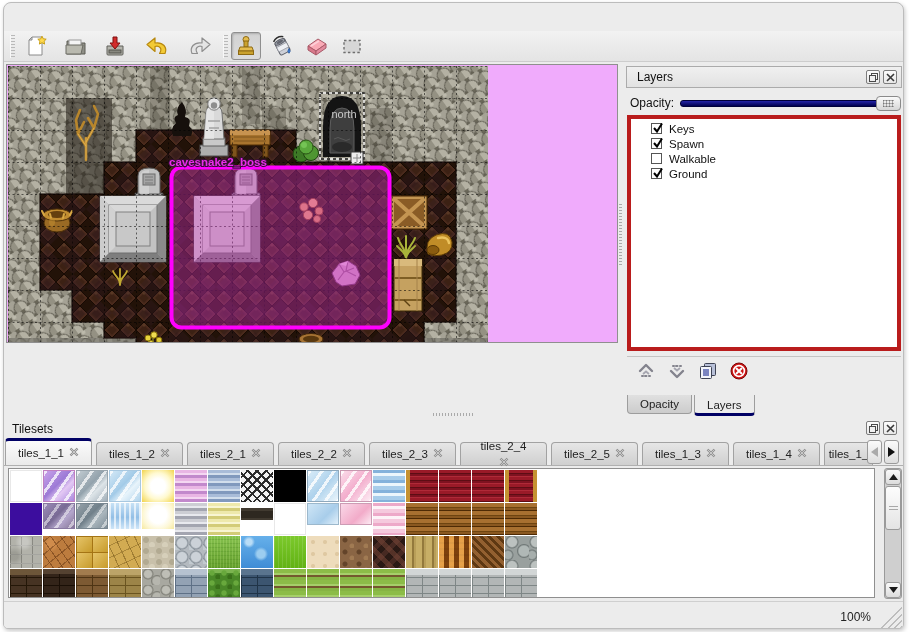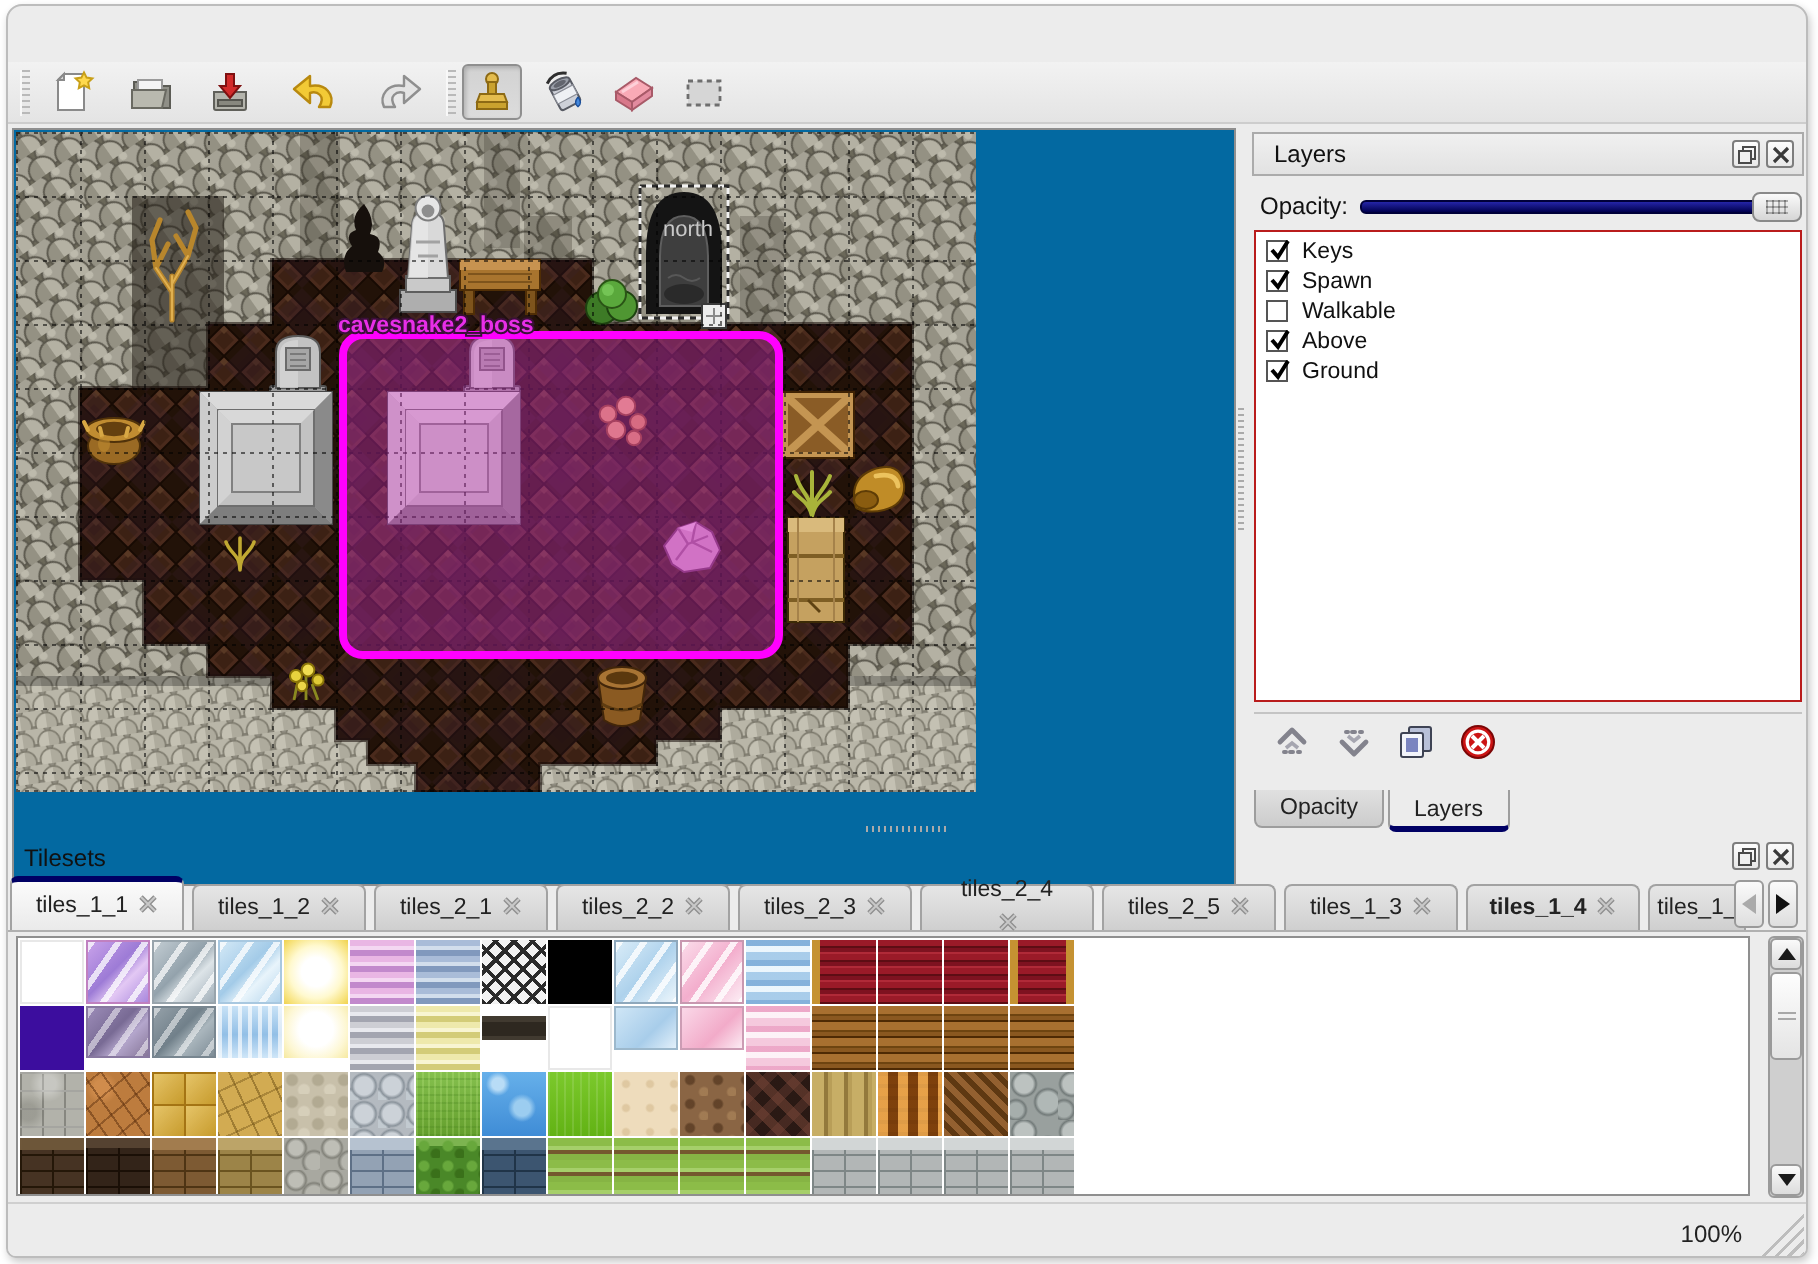--- a/index.html
+++ b/index.html
@@ -28,8 +28,8 @@
   .tb-btn.selected { background:linear-gradient(180deg,#d2d2d2,#dcdcdc);
     border:1px solid #8f8f8f; box-shadow:inset 1px 1px 2px rgba(0,0,0,0.18); }
   
-  .canvas-frame { position:absolute; left:2px; top:61px; width:612px; height:379px;
-    border:1px solid #8f8f8f; background:#0369a1; overflow:hidden; }
+  .canvas-frame { position:absolute; left:2px; top:61px; width:612px; height:279px;
+    border:1px solid #8f8f8f; background:#f0abfc; overflow:hidden; }
   .canvas-frame svg.map { position:absolute; left:1px; top:1px; }
   
   .v-splitter { position:absolute; left:614px; top:61px; width:6px; height:345px; }

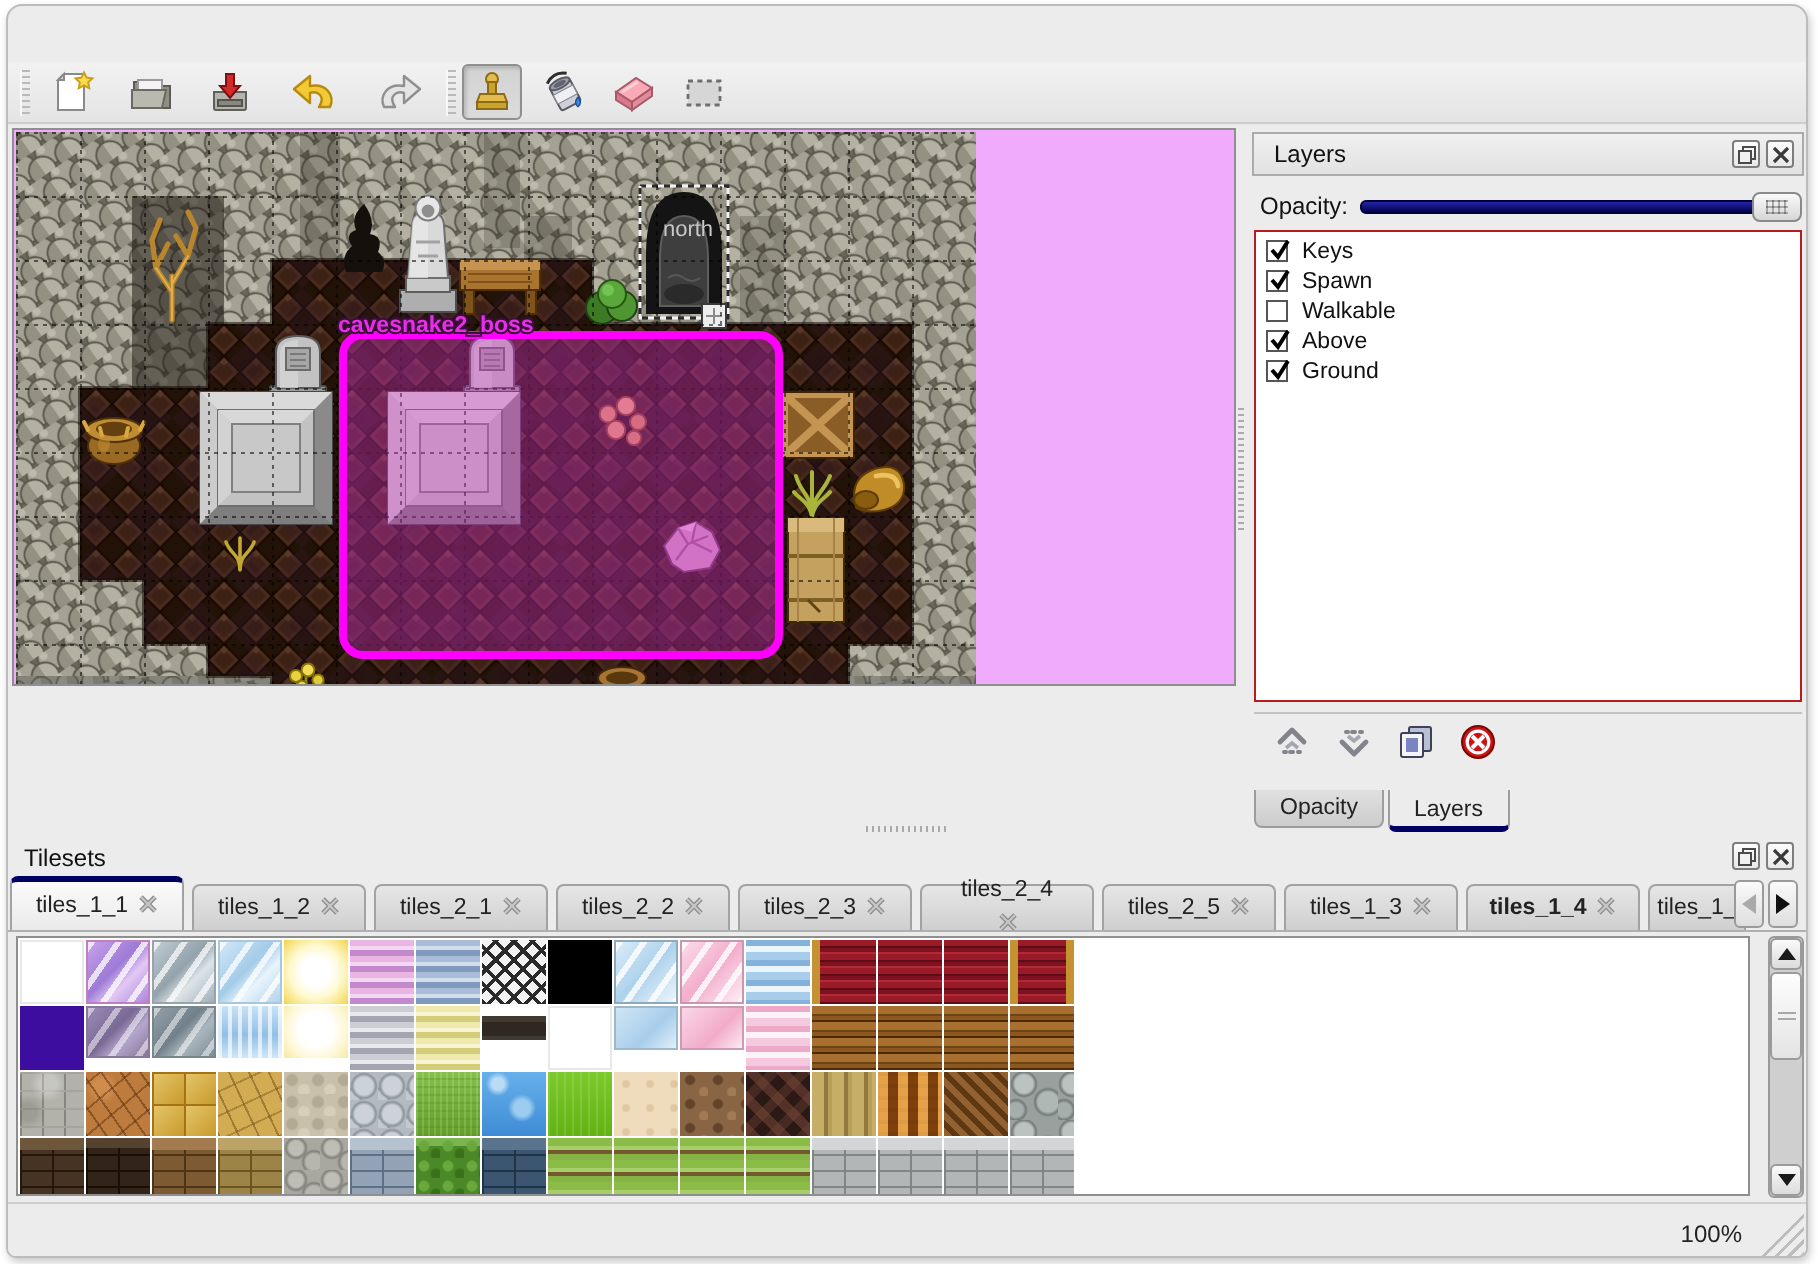--- a/index.html
+++ b/index.html
@@ -63,7 +63,7 @@
                repeating-linear-gradient(180deg,#9a9a9a 0 1px,transparent 1px 3px);
     background-blend-mode:multiply; opacity:.8; }
   .layer-list { position:absolute; left:3px; top:51px; right:4px; height:236px;
-    background:#ffffff; border:1px solid #b91c1c; overflow:hidden; padding-top:2px; }
+    background:#ffffff; border:4px solid #b91c1c; overflow:hidden; padding-top:2px;padding-left:15px; }
   .layer-row { position:relative; height:15px; display:flex; align-items:center;
     font-size:11.5px; color:#111; }
   .layer-row.selected { background:#000080; color:#ffffff; }

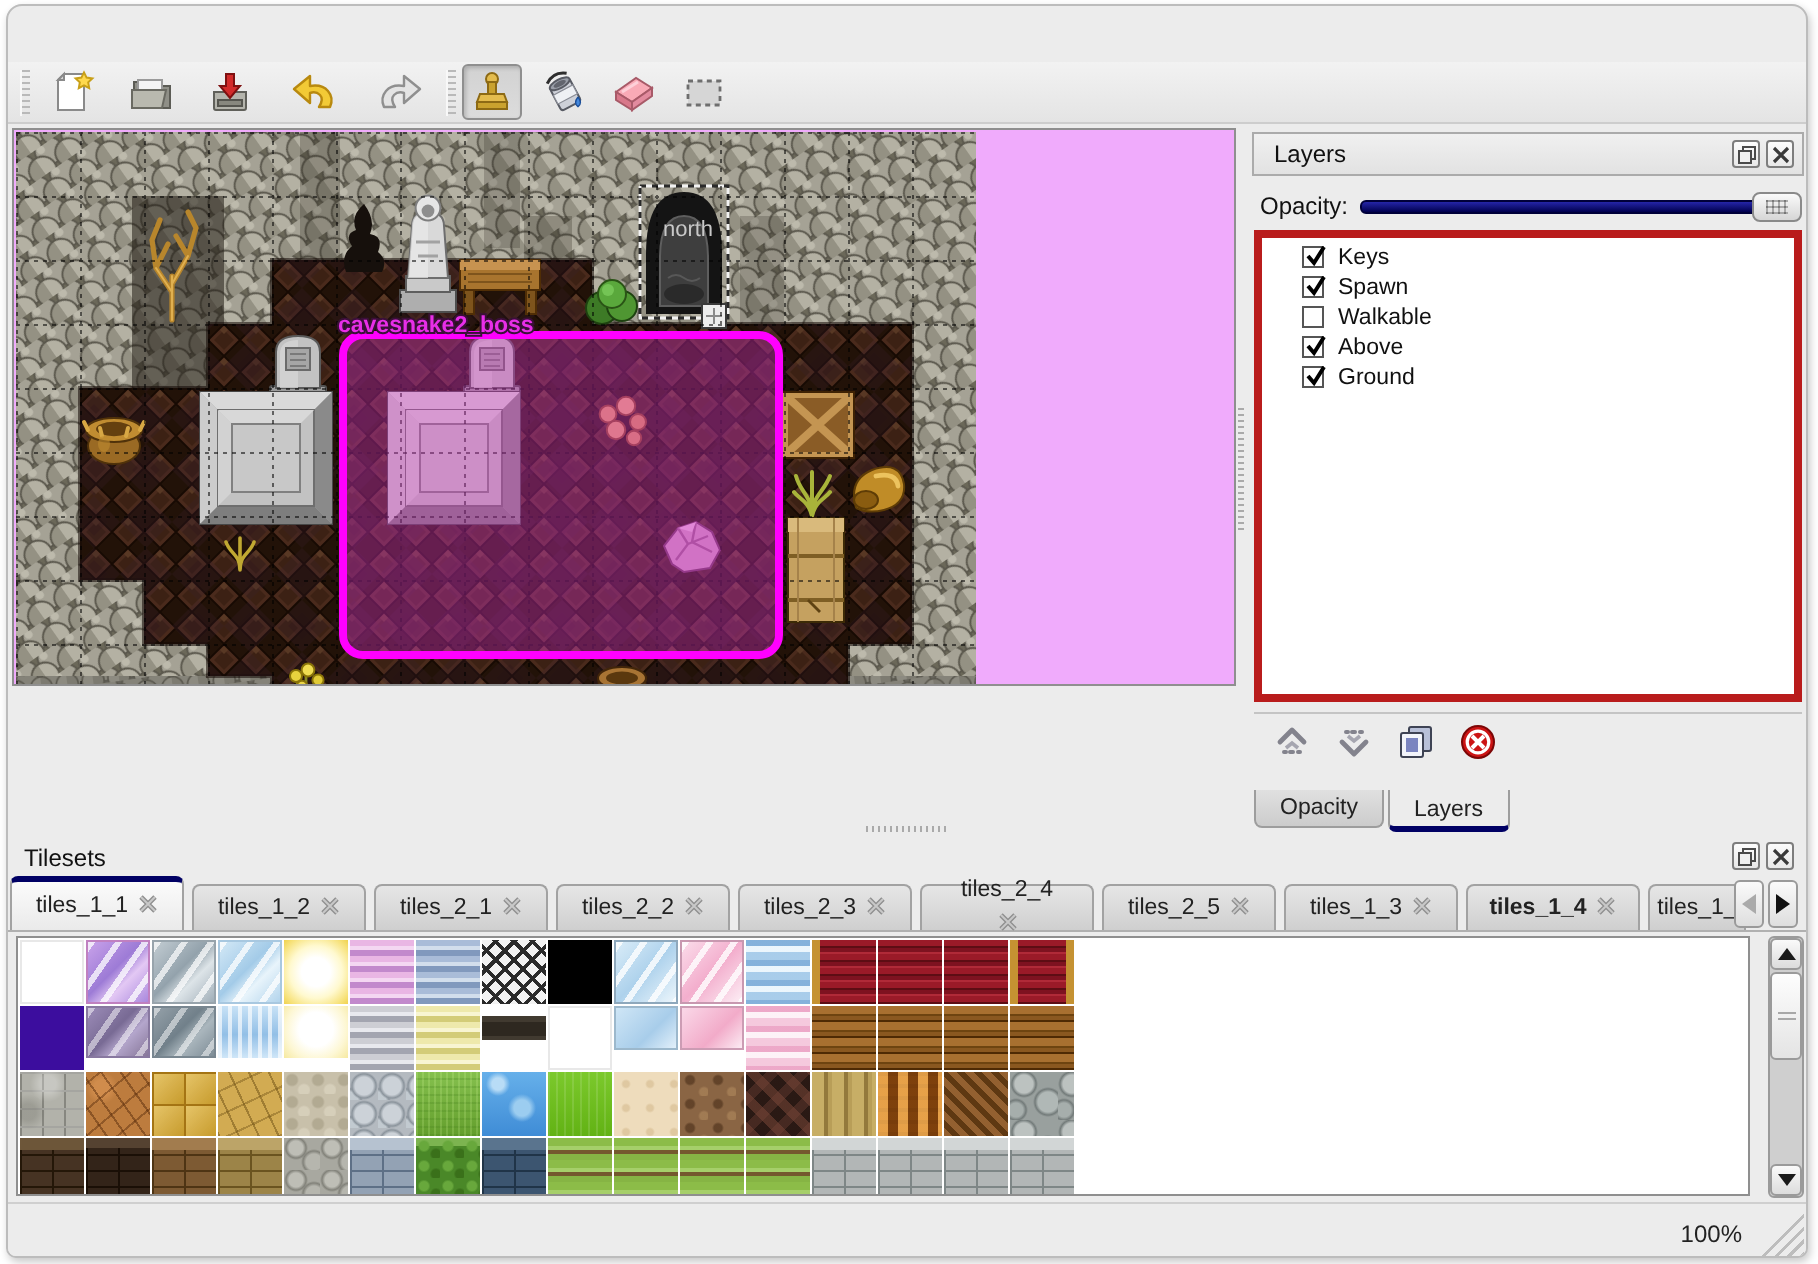--- a/index.html
+++ b/index.html
@@ -614,14 +614,6 @@
               <path d="M3,7 L6,10.5 L11,2.5" fill="none" stroke="#000" stroke-width="2"></path>
             </svg>
           </span>
-          <span>Above</span>
-        </div>
-        <div class="layer-row">
-          <span class="layer-check">
-            <svg width="14" height="14" viewBox="0 0 14 14">
-              <path d="M3,7 L6,10.5 L11,2.5" fill="none" stroke="#000" stroke-width="2"></path>
-            </svg>
-          </span>
           <span>Ground</span>
         </div>
       </div>

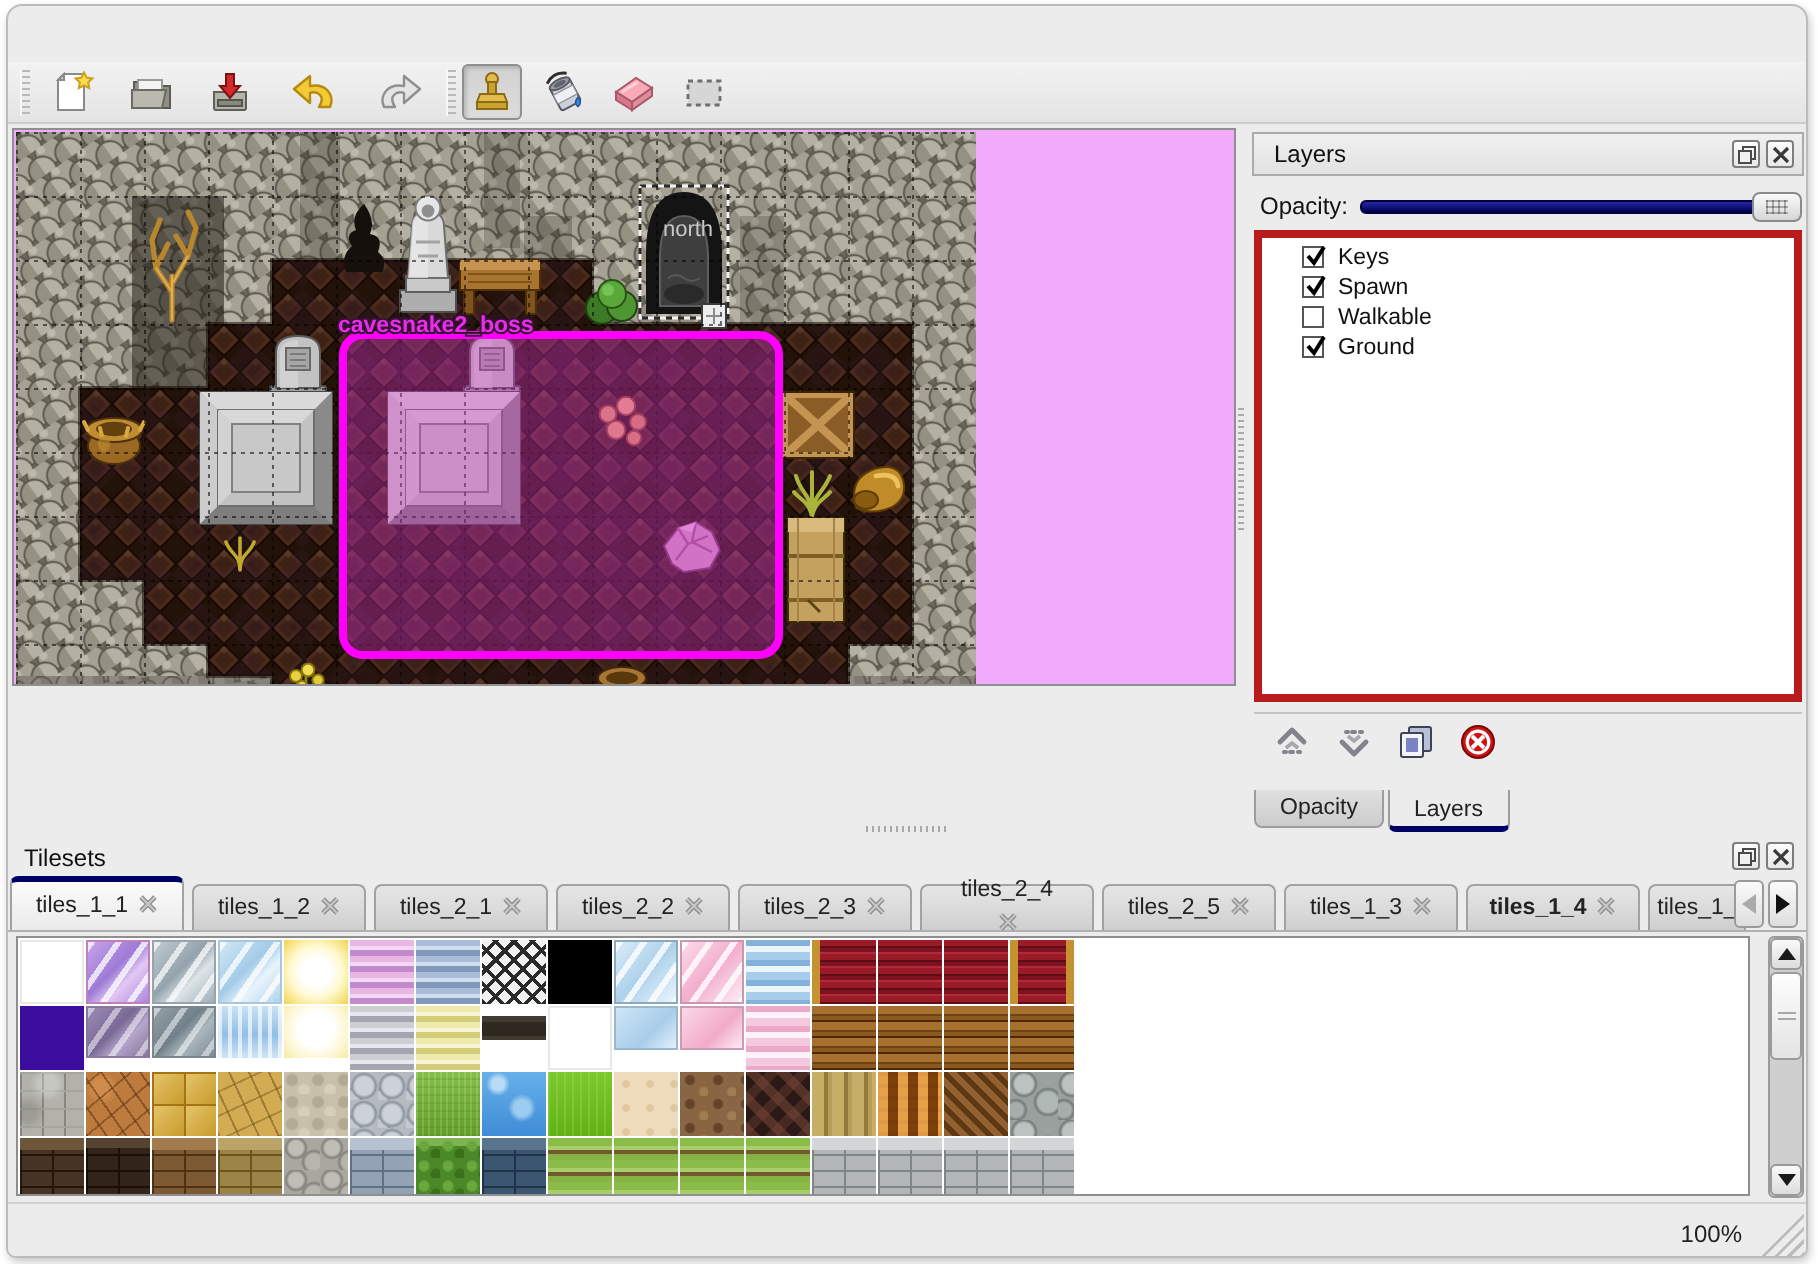--- a/index.html
+++ b/index.html
@@ -733,7 +733,7 @@
               <path d="M1.5,1.5 L8.5,8.5 M8.5,1.5 L1.5,8.5" stroke="#c8c8c8" stroke-width="1"></path>
             </svg></span>
         </span>
-        <span class="ts-tab" style="left: 729px; font-weight: bold;">
+        <span class="ts-tab" style="left: 729px;">
           <span>tiles_1_4</span>
           <span class="closex"><svg width="10" height="10" viewBox="0 0 10 10">
               <path d="M1.5,1.5 L8.5,8.5 M8.5,1.5 L1.5,8.5" stroke="#909090" stroke-width="2.4"></path>

